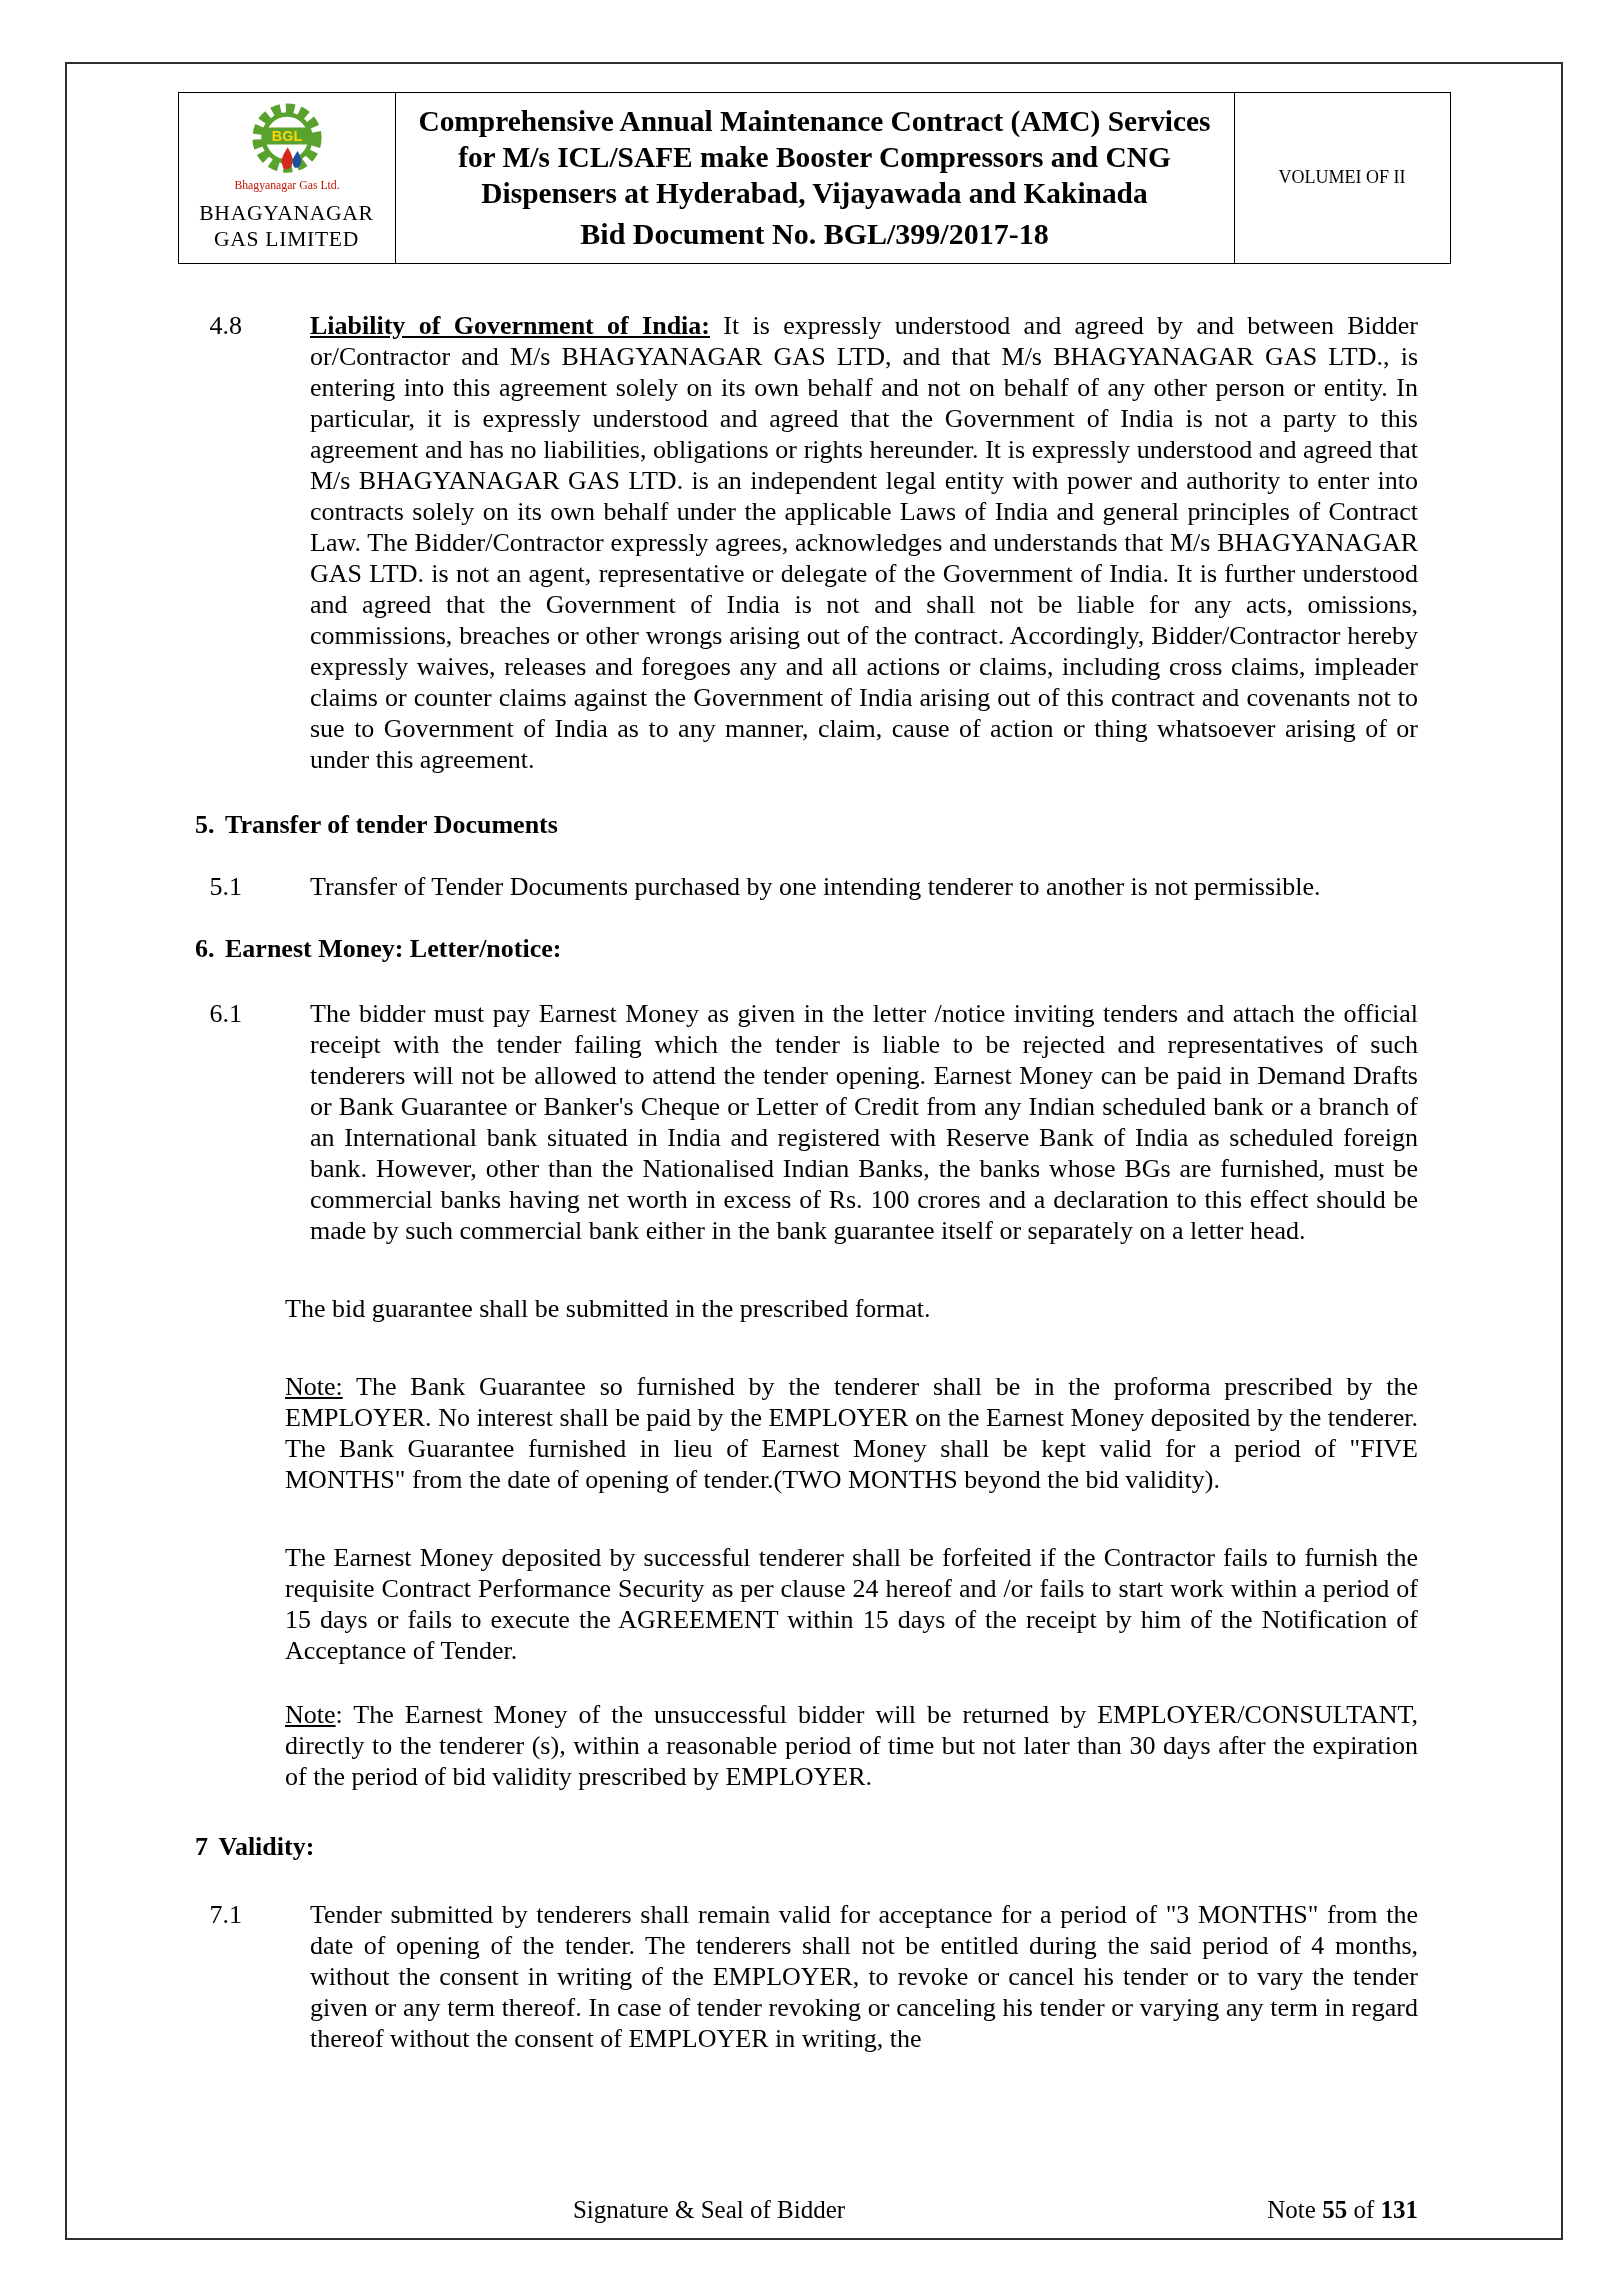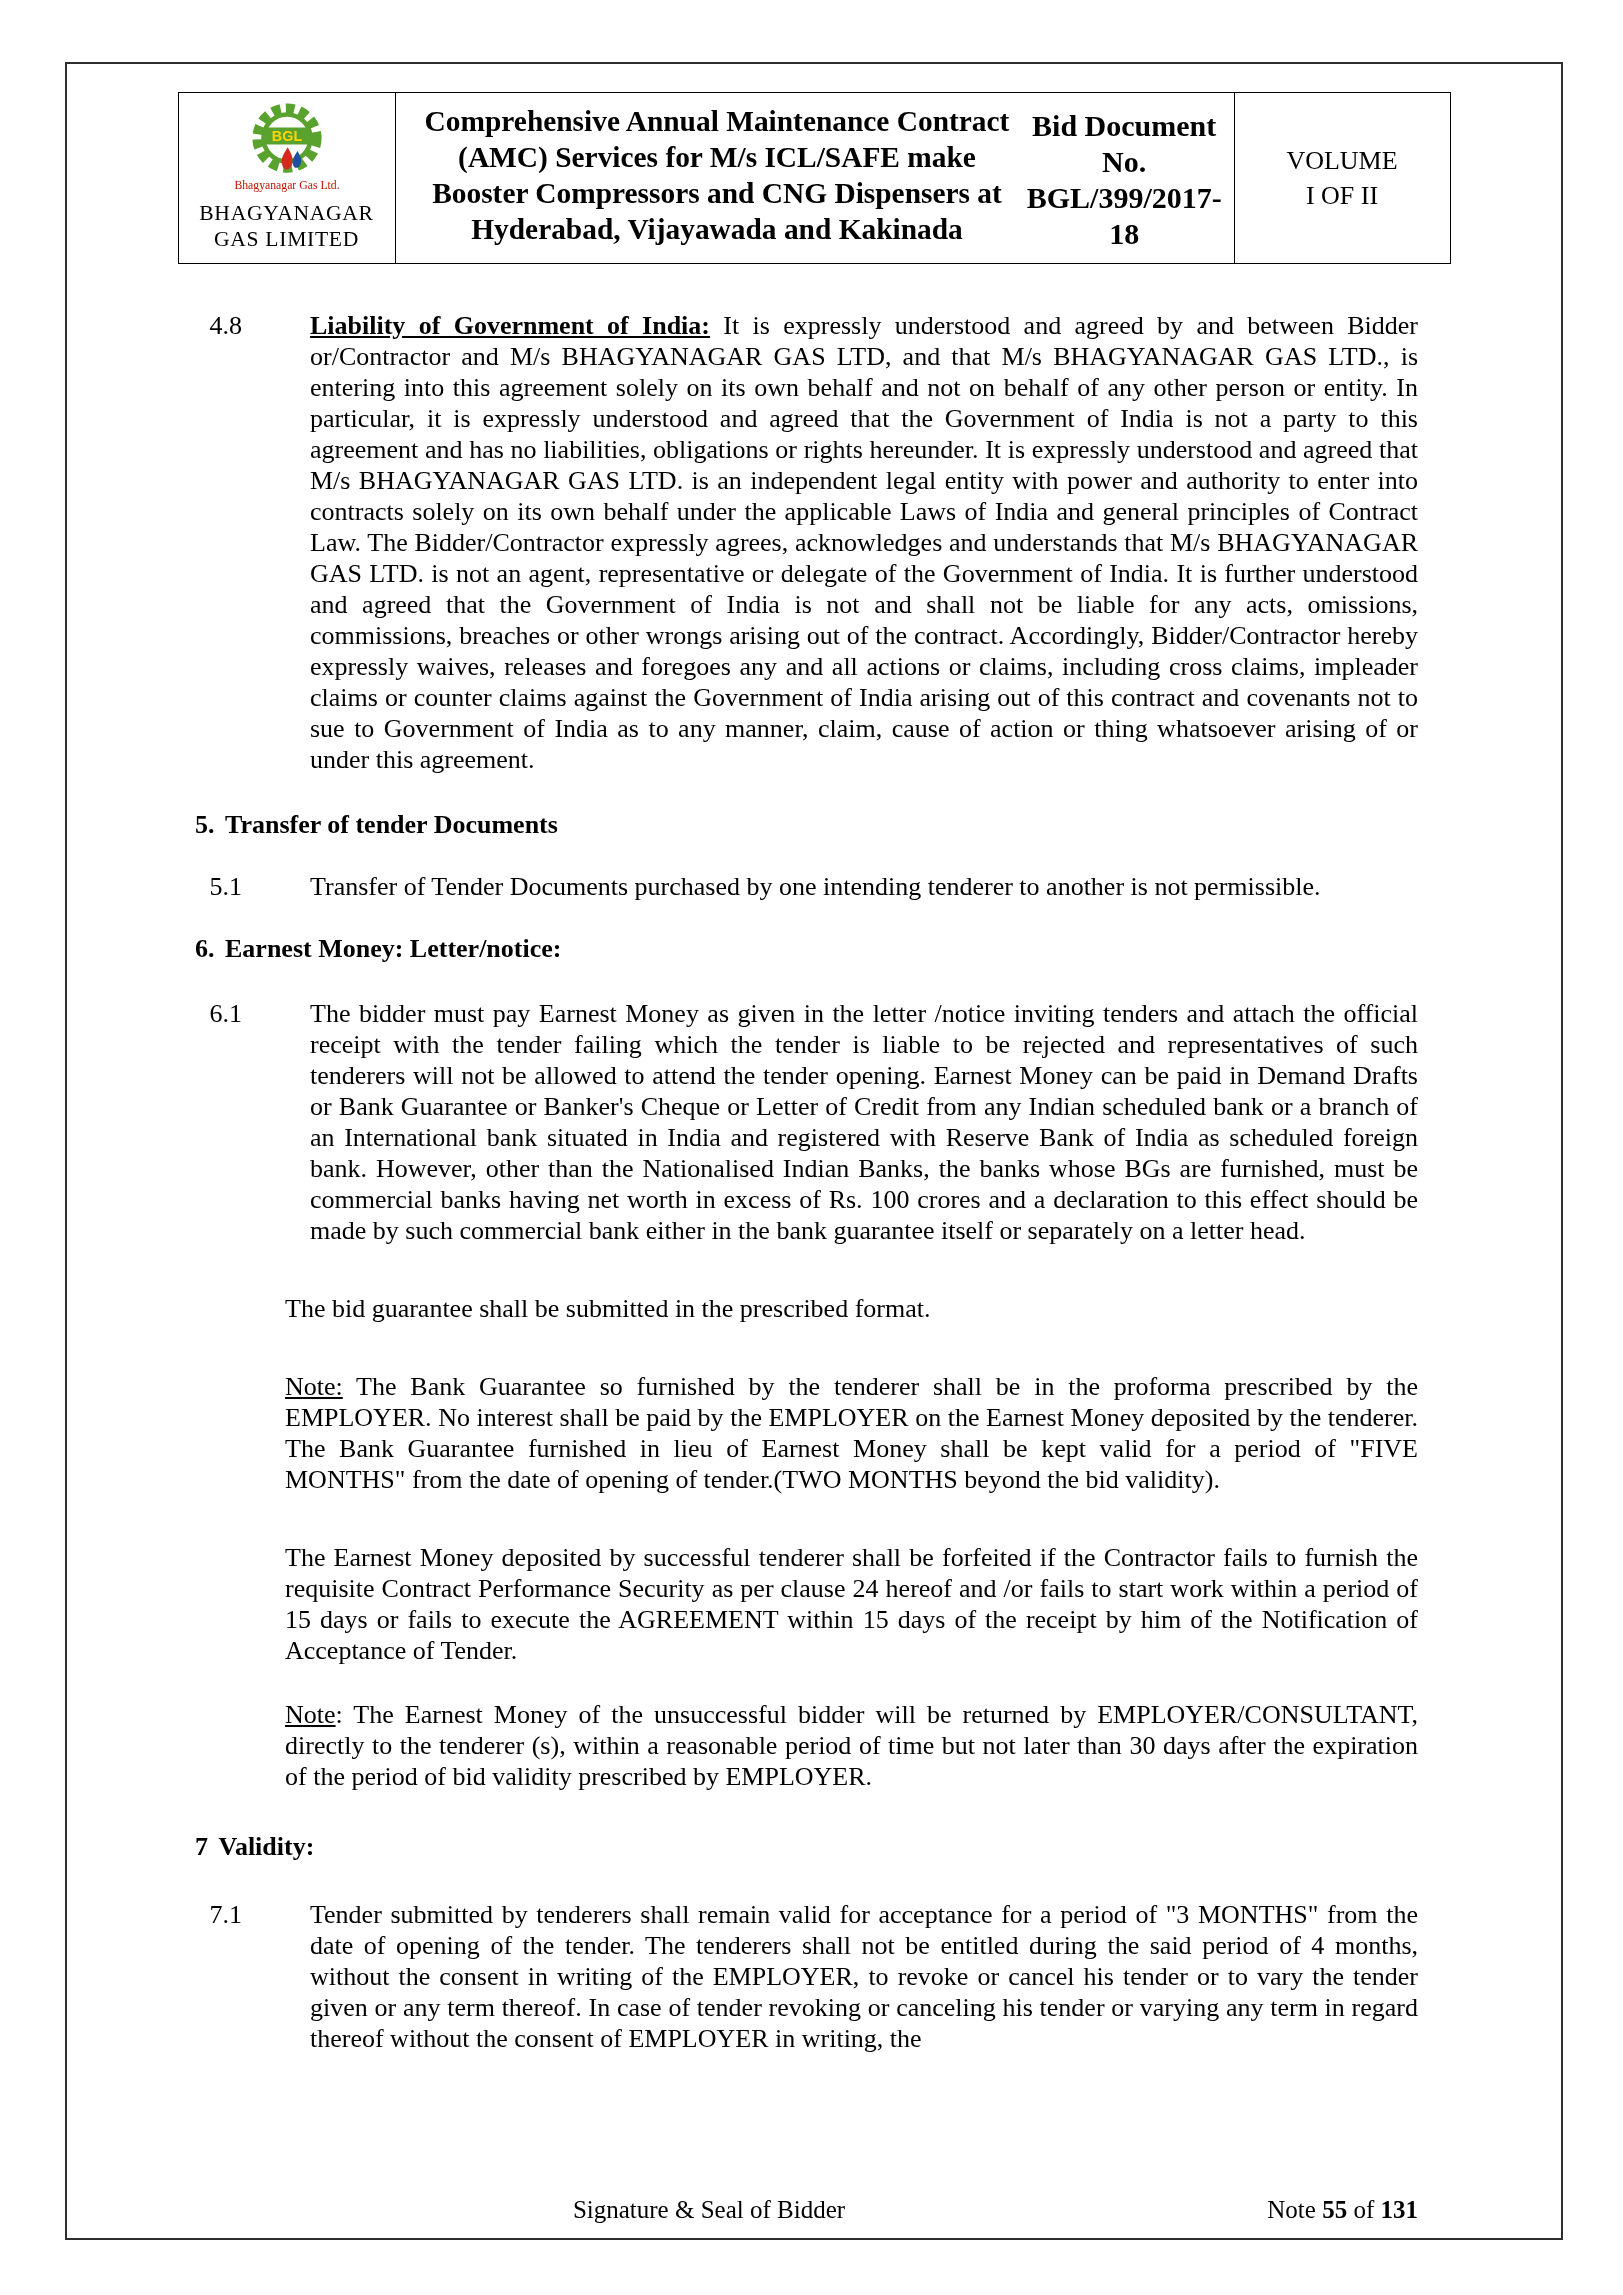--- a/index.html
+++ b/index.html
@@ -29,7 +29,7 @@
     align-items: center; justify-content: center; padding: 6.5px 3.9px 9.2px 3.9px;
   }
   .cell-title {
-    flex: 1; display: flex; flex-direction: row; justify-content: center;
+    flex: 1; display: flex; flex-direction: column; justify-content: center;
     text-align: center; padding: 10.5px 11.8px;
   }
   .cell-volume {

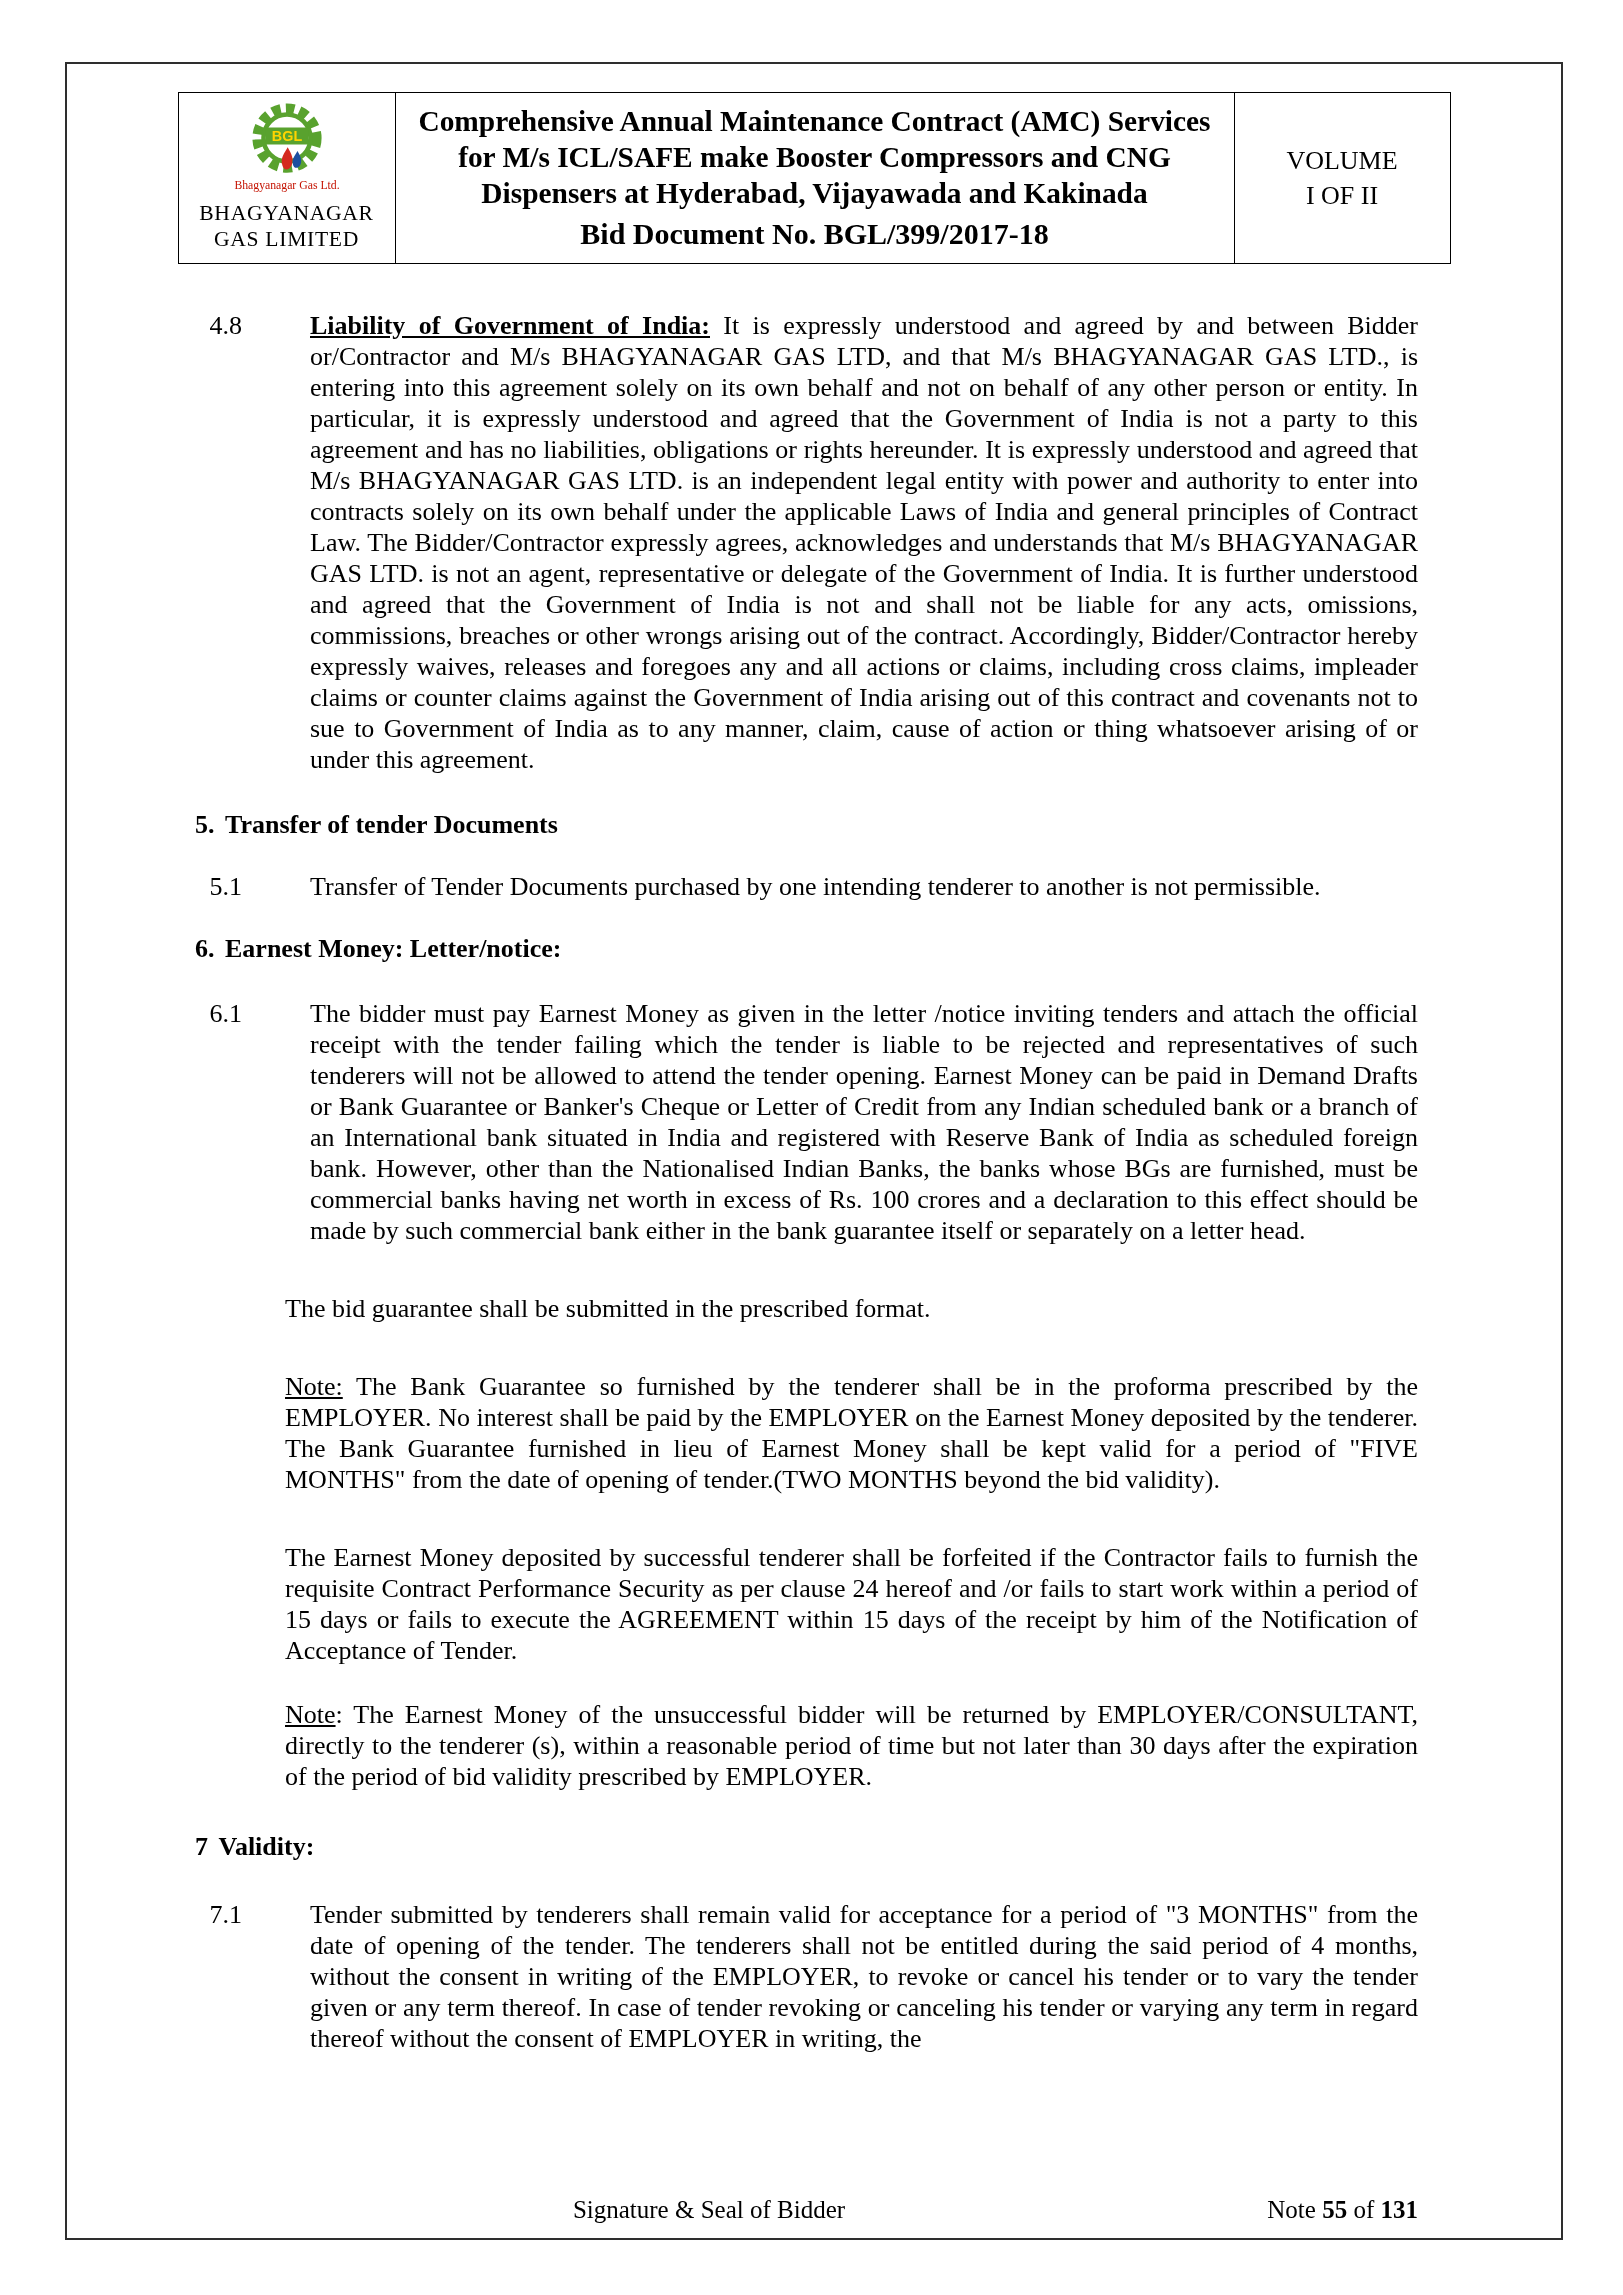--- a/index.html
+++ b/index.html
@@ -33,9 +33,9 @@
     text-align: center; padding: 10.5px 11.8px;
   }
   .cell-volume {
-    width: 216px; display: flex; flex-direction: column;
+    width: 216px; display: flex; flex-direction: row;
     align-items: center; justify-content: center;
-    font-size: 26px; line-height: 1.35;
+    font-size: 18px; line-height: 1.35;
   }
   .doc-title { font-weight: bold; font-size: 29.4px; line-height: 36px; }
   .doc-no { font-weight: bold; font-size: 30px; line-height: 36px; margin-top: 5.2px; }

